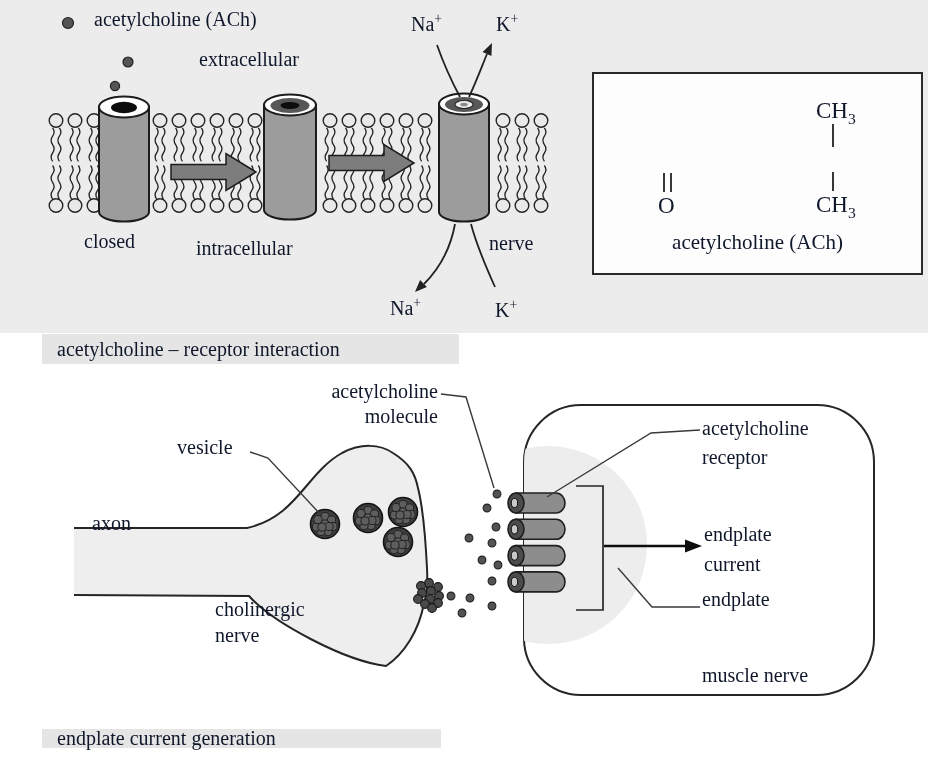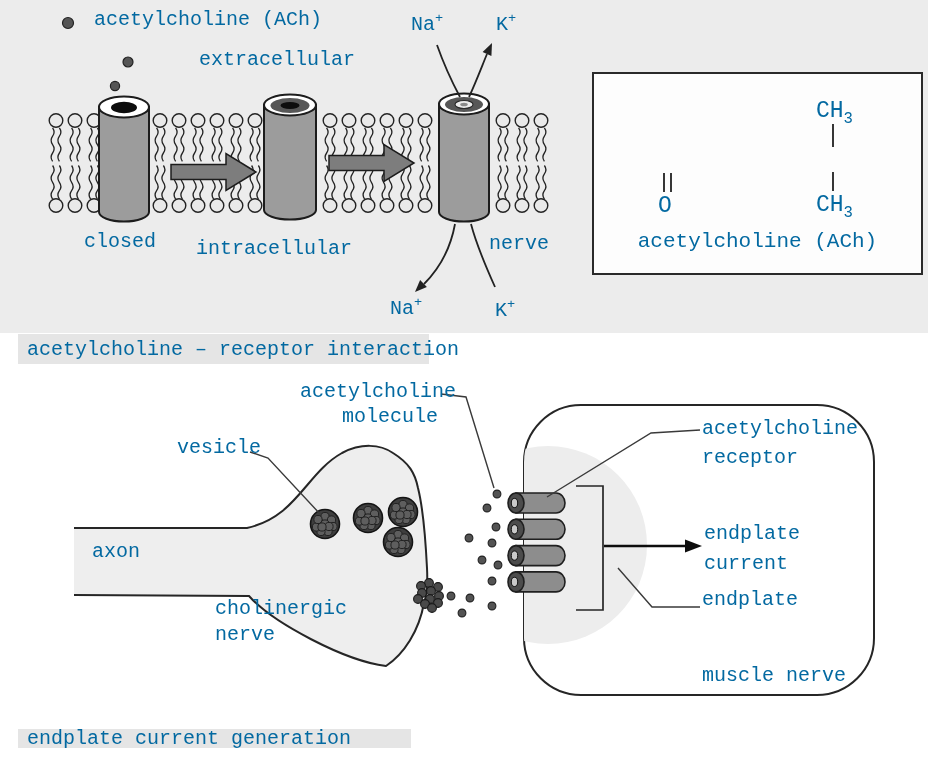--- a/index.html
+++ b/index.html
@@ -5,7 +5,7 @@
   html,body{margin:0;padding:0;background:#fff;}
   .stage{
     position:relative;width:928px;height:767px;background:#ffffff;
-    font-family:Liberation Mono, monospace;color:#0369a1;overflow:hidden;
+    font-family:Liberation Serif, serif;color:#0f172a;overflow:hidden;
   }
   svg#gfx{position:absolute;left:0;top:0;}
   .lbl{position:absolute;font-size:20px;line-height:1.25;white-space:nowrap;}

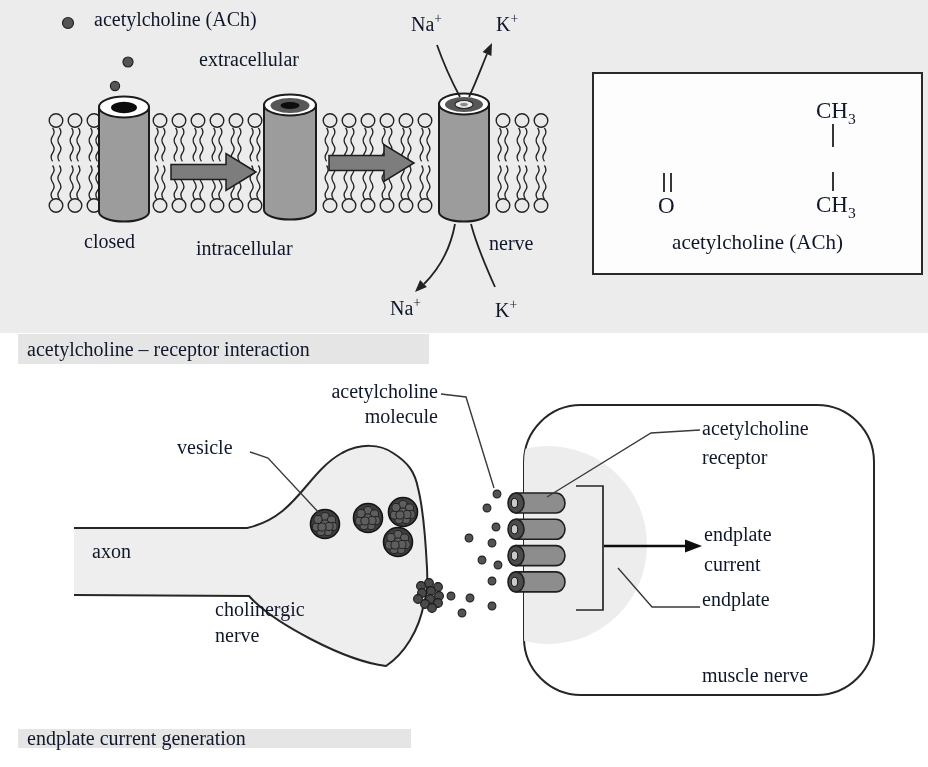--- a/index.html
+++ b/index.html
@@ -14,7 +14,7 @@
   .chem{font-size:23px;}
   .band{
     position:absolute;background:#e5e5e5;display:flex;align-items:center;
-    padding-left:9px;font-size:20px;white-space:nowrap;
+    padding-left:15px;font-size:20px;white-space:nowrap;margin-left:24px;
   }
   .right{text-align:right;}
   .caption-center{text-align:center;}

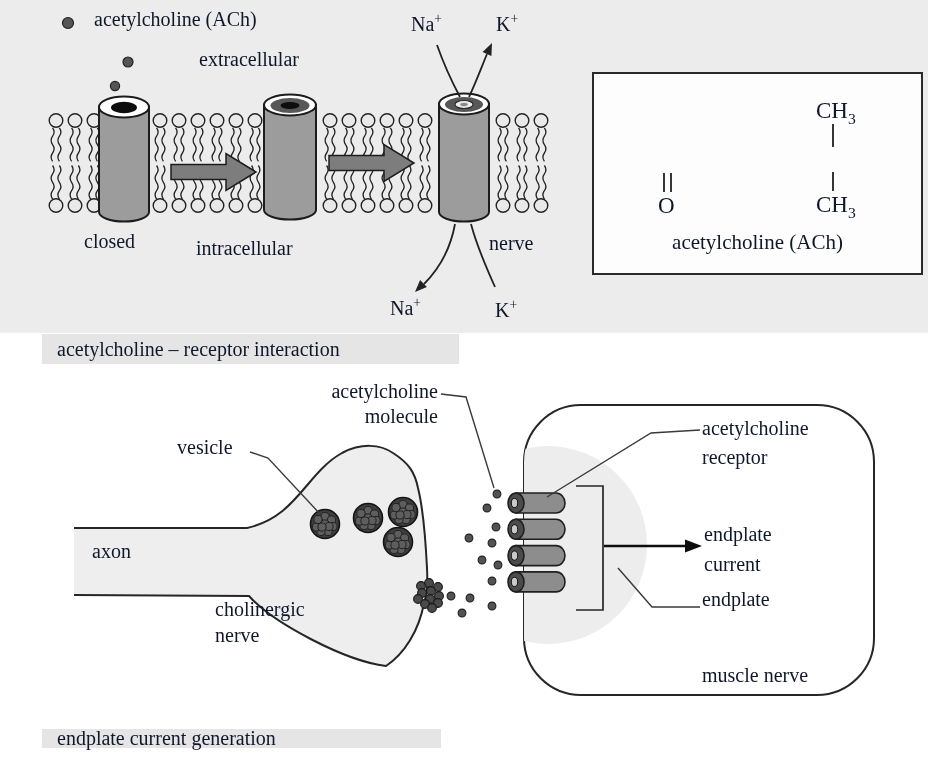--- a/index.html
+++ b/index.html
@@ -387,7 +387,7 @@
     <div>molecule</div>
   </div>
   <div class="lbl" style="left:177px;top:435px">vesicle</div>
-  <div class="lbl" style="left:92px;top:539px">axon</div>
+  <div class="lbl" style="left:92px;top:511px">axon</div>
   <div class="lbl" style="left:215px;top:596px;line-height:26px">
     <div>cholinergic</div>
     <div>nerve</div>

